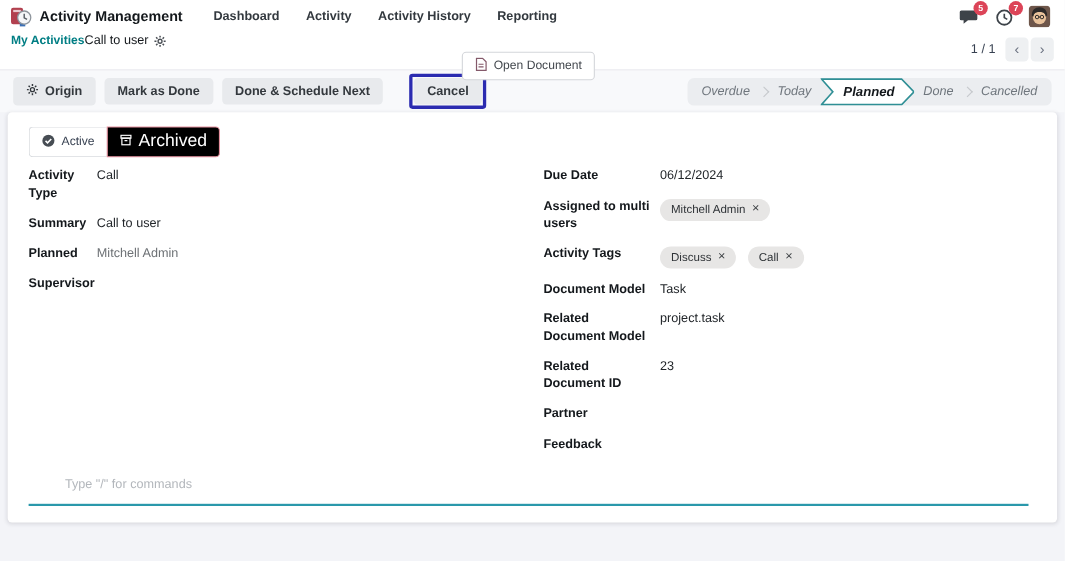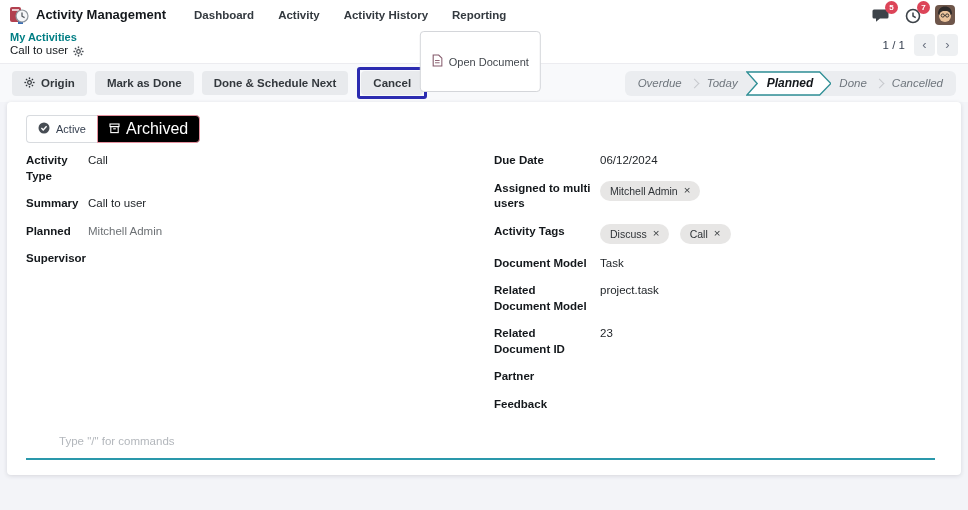--- a/index.html
+++ b/index.html
@@ -21,7 +21,7 @@
 
   
   .control-row { display:flex; align-items:flex-start; padding:2px 10px 2px 10px; position:relative; height:30px; }
-  .breadcrumb-block { display:flex; flex-direction:column; line-height:1.2;justify-content:flex-end; }
+  .breadcrumb-block { display:flex; flex-direction:row; line-height:1.2;justify-content:flex-end; }
   .bc-parent { color:#017e84; font-size:11px; font-weight:700; cursor:pointer; }
   .bc-current { font-size:11.5px; color:#14181c; display:flex; align-items:center; gap:5px; }
   .bc-gear { cursor:pointer; display:inline-flex; }

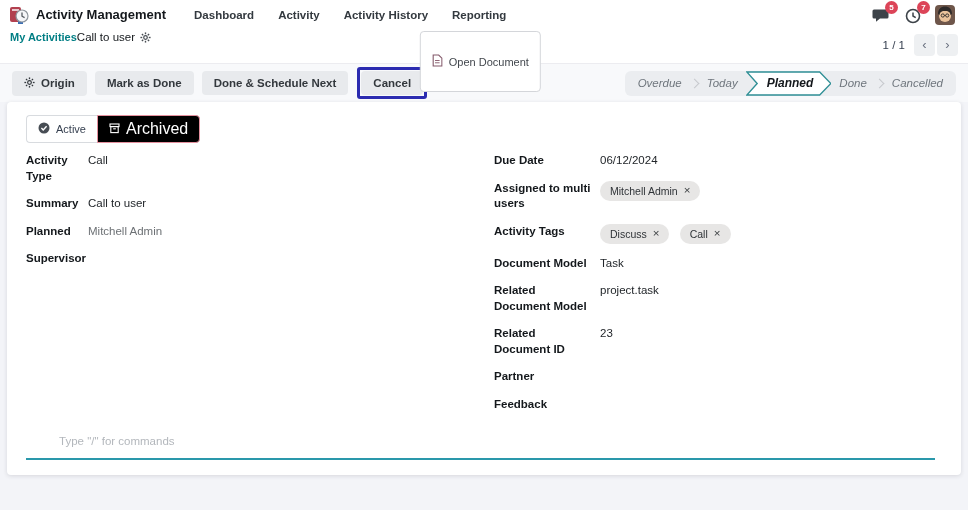--- a/index.html
+++ b/index.html
@@ -25,9 +25,9 @@
   .bc-parent { color:#017e84; font-size:11px; font-weight:700; cursor:pointer; }
   .bc-current { font-size:11.5px; color:#14181c; display:flex; align-items:center; gap:5px; }
   .bc-gear { cursor:pointer; display:inline-flex; }
-  .open-doc-btn { position:absolute; left:50%; transform:translateX(-53%); top:2px;
+  .open-doc-btn { position:absolute; left:50%; transform:translateX(-53%); top:18px;
       display:flex; align-items:center; gap:6px; background:#fff; border:1px solid #d4d6da;
-      border-radius:4px; padding:22px 11px; font-size:11px; color:#42474d; cursor:pointer; }
+      border-radius:4px; padding:4px 11px; font-size:11px; color:#42474d; cursor:pointer; }
   .pager-block { margin-left:auto; display:flex; align-items:center; gap:9px; padding-top:3px; }
   .pager-text { font-size:11.5px; color:#374151; }
   .pager-btns { display:flex; gap:2px; }

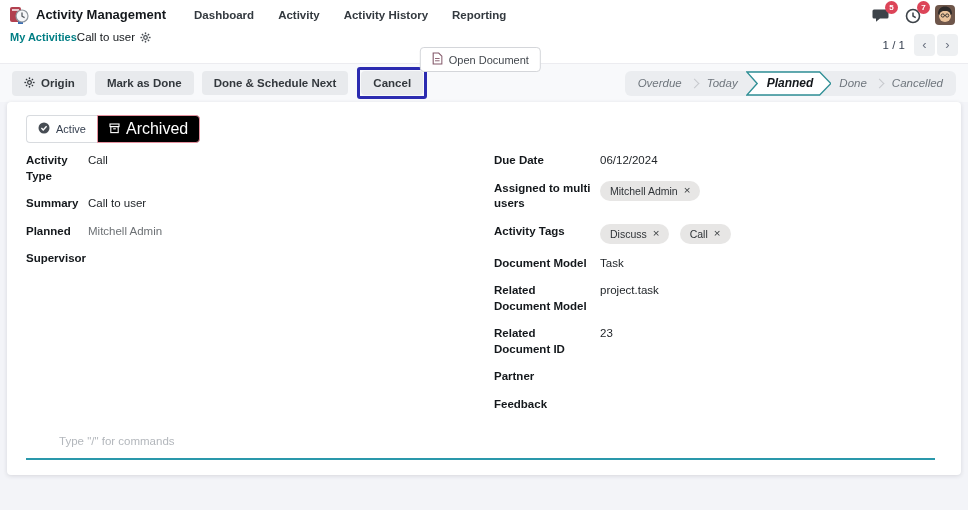--- a/index.html
+++ b/index.html
@@ -40,7 +40,7 @@
   .tb-btn { display:inline-flex; align-items:center; gap:6px; background:#e8eaed; border:none;
       border-radius:4px; padding:6px 12px; font-size:11.5px; font-weight:600; color:#33383d;
       margin-right:8px; cursor:pointer; white-space:nowrap; }
-  .highlight-box { border:3px solid #2b2bb0; border-radius:3px; padding:1px; display:inline-flex; margin-left:1px; }
+  .highlight-box { border:3px solid #2b2bb0; border-radius:3px; padding:1px; display:inline-flex; margin-left:16px; }
   .highlight-box .tb-btn { margin-right:0; }
 
   .statusbar { margin-left:auto; background:#ebedf0; border-radius:6px; display:flex;

